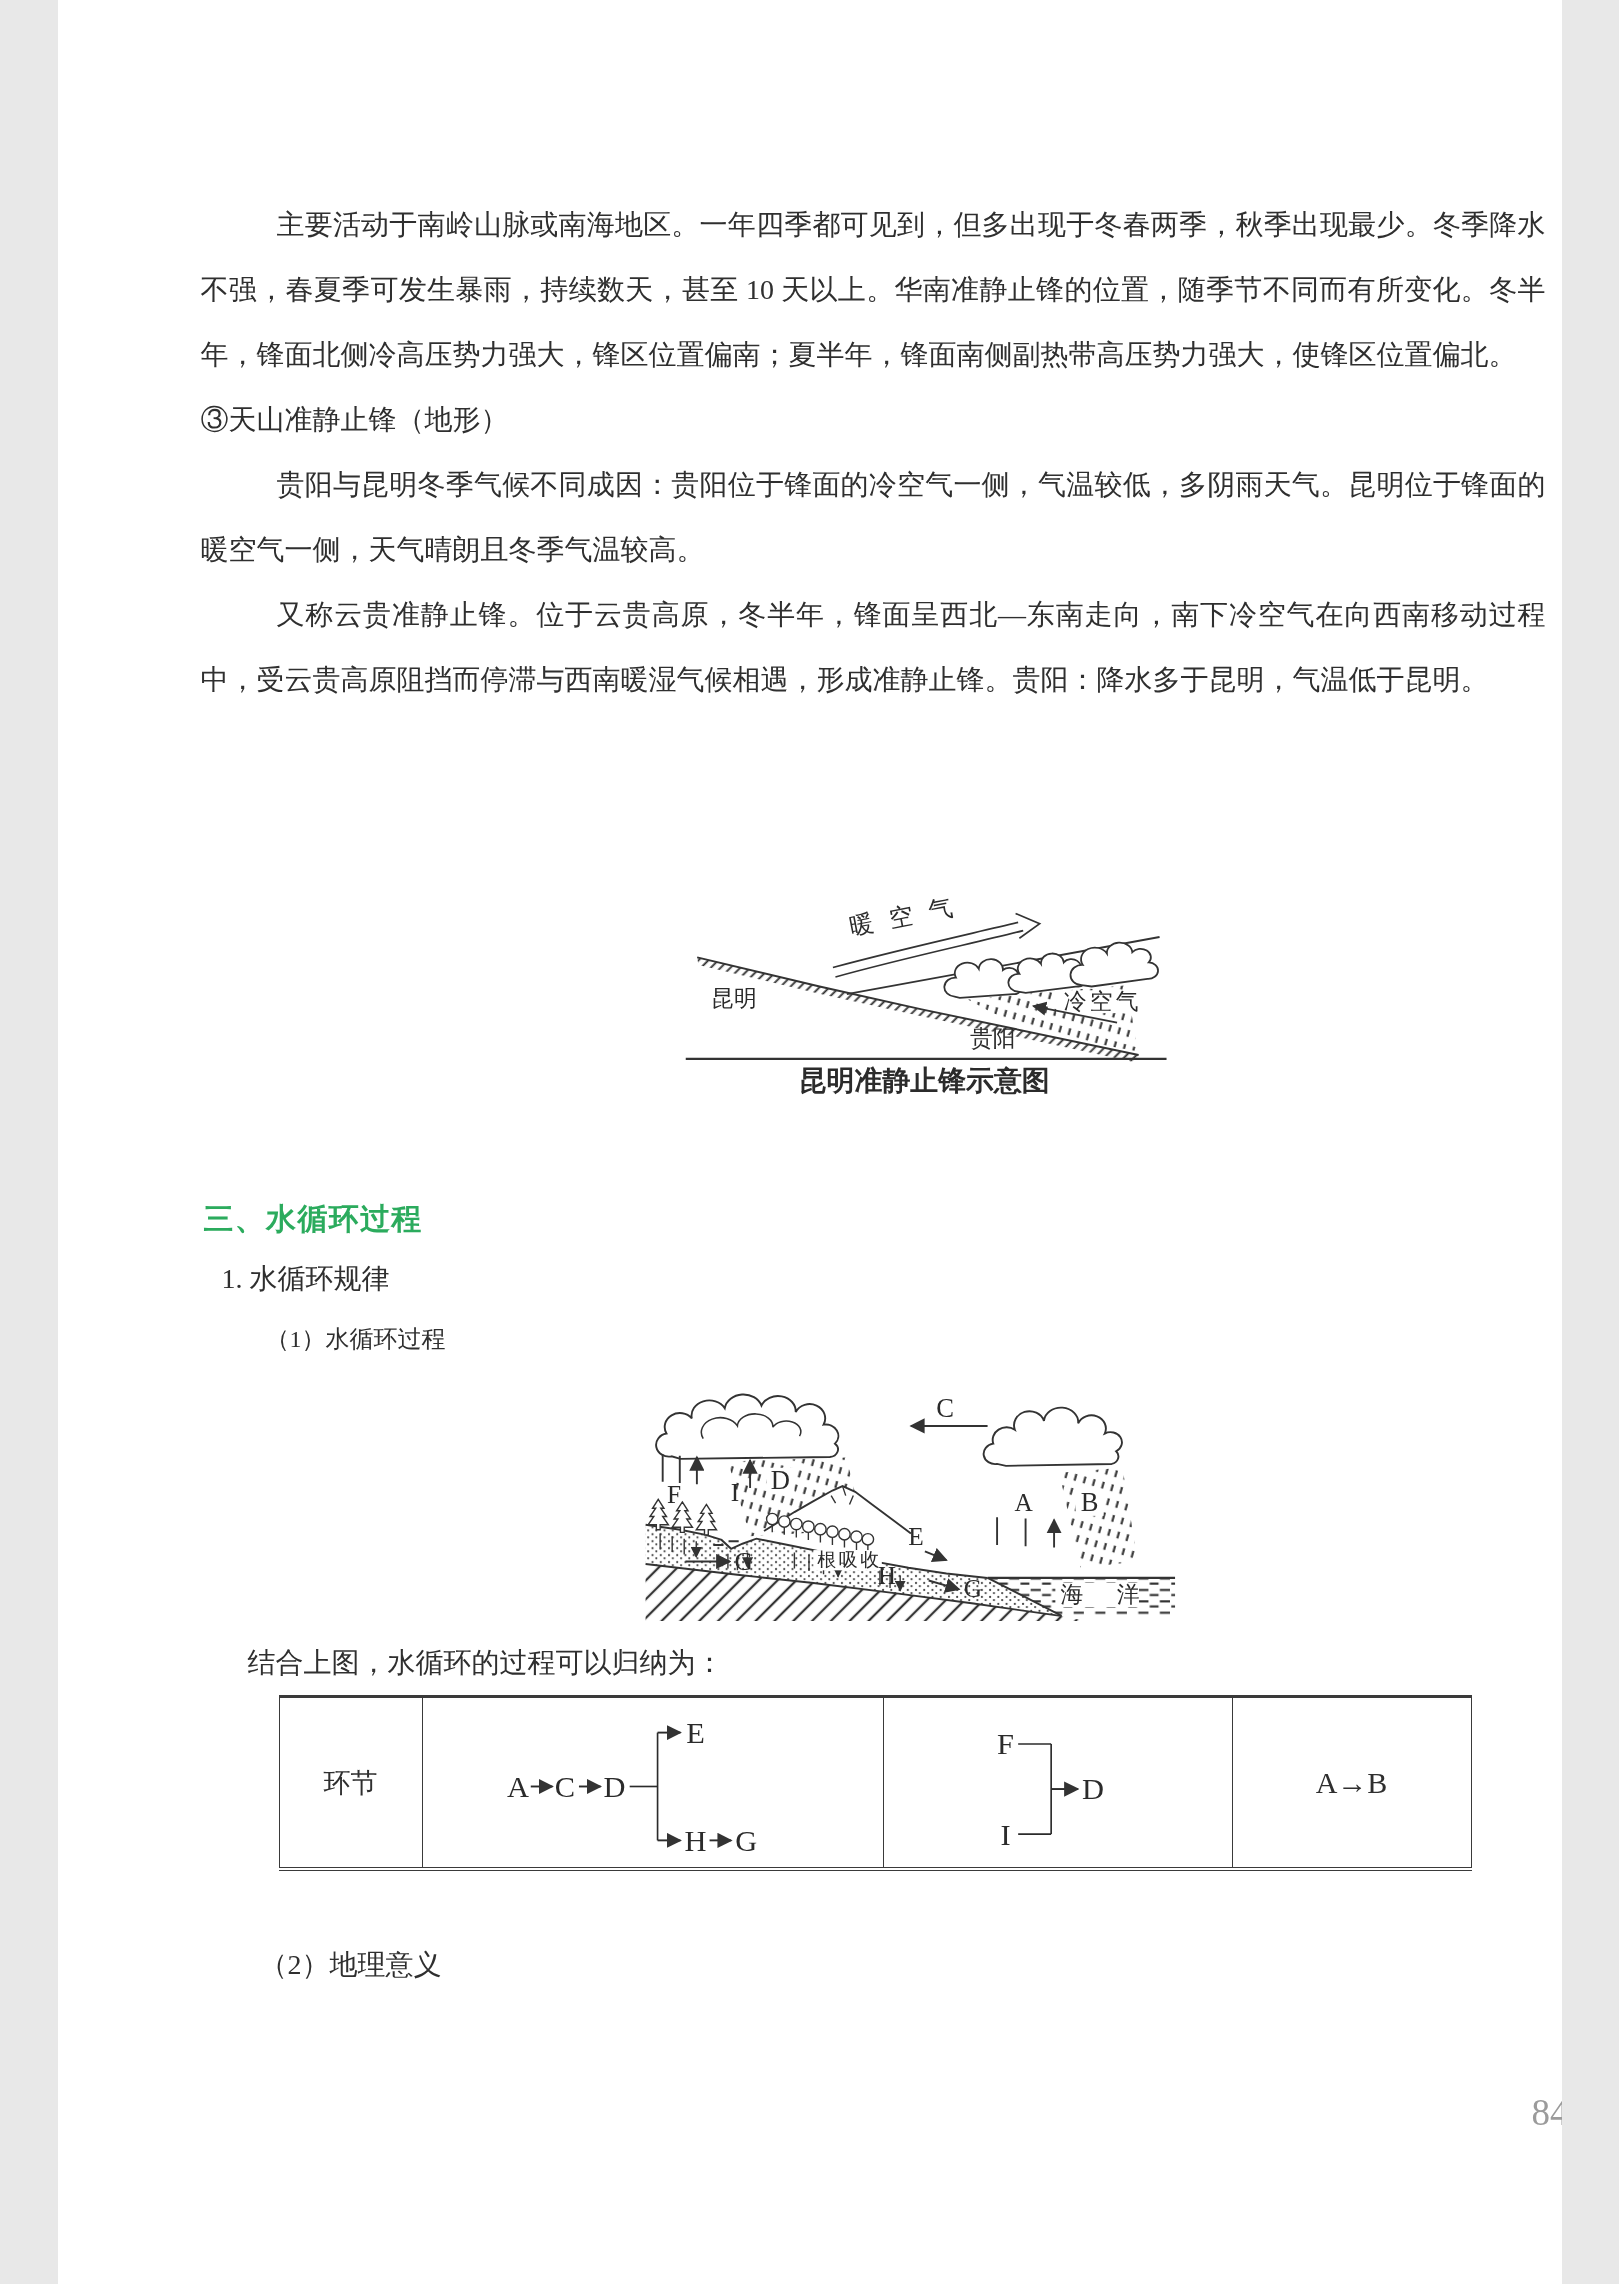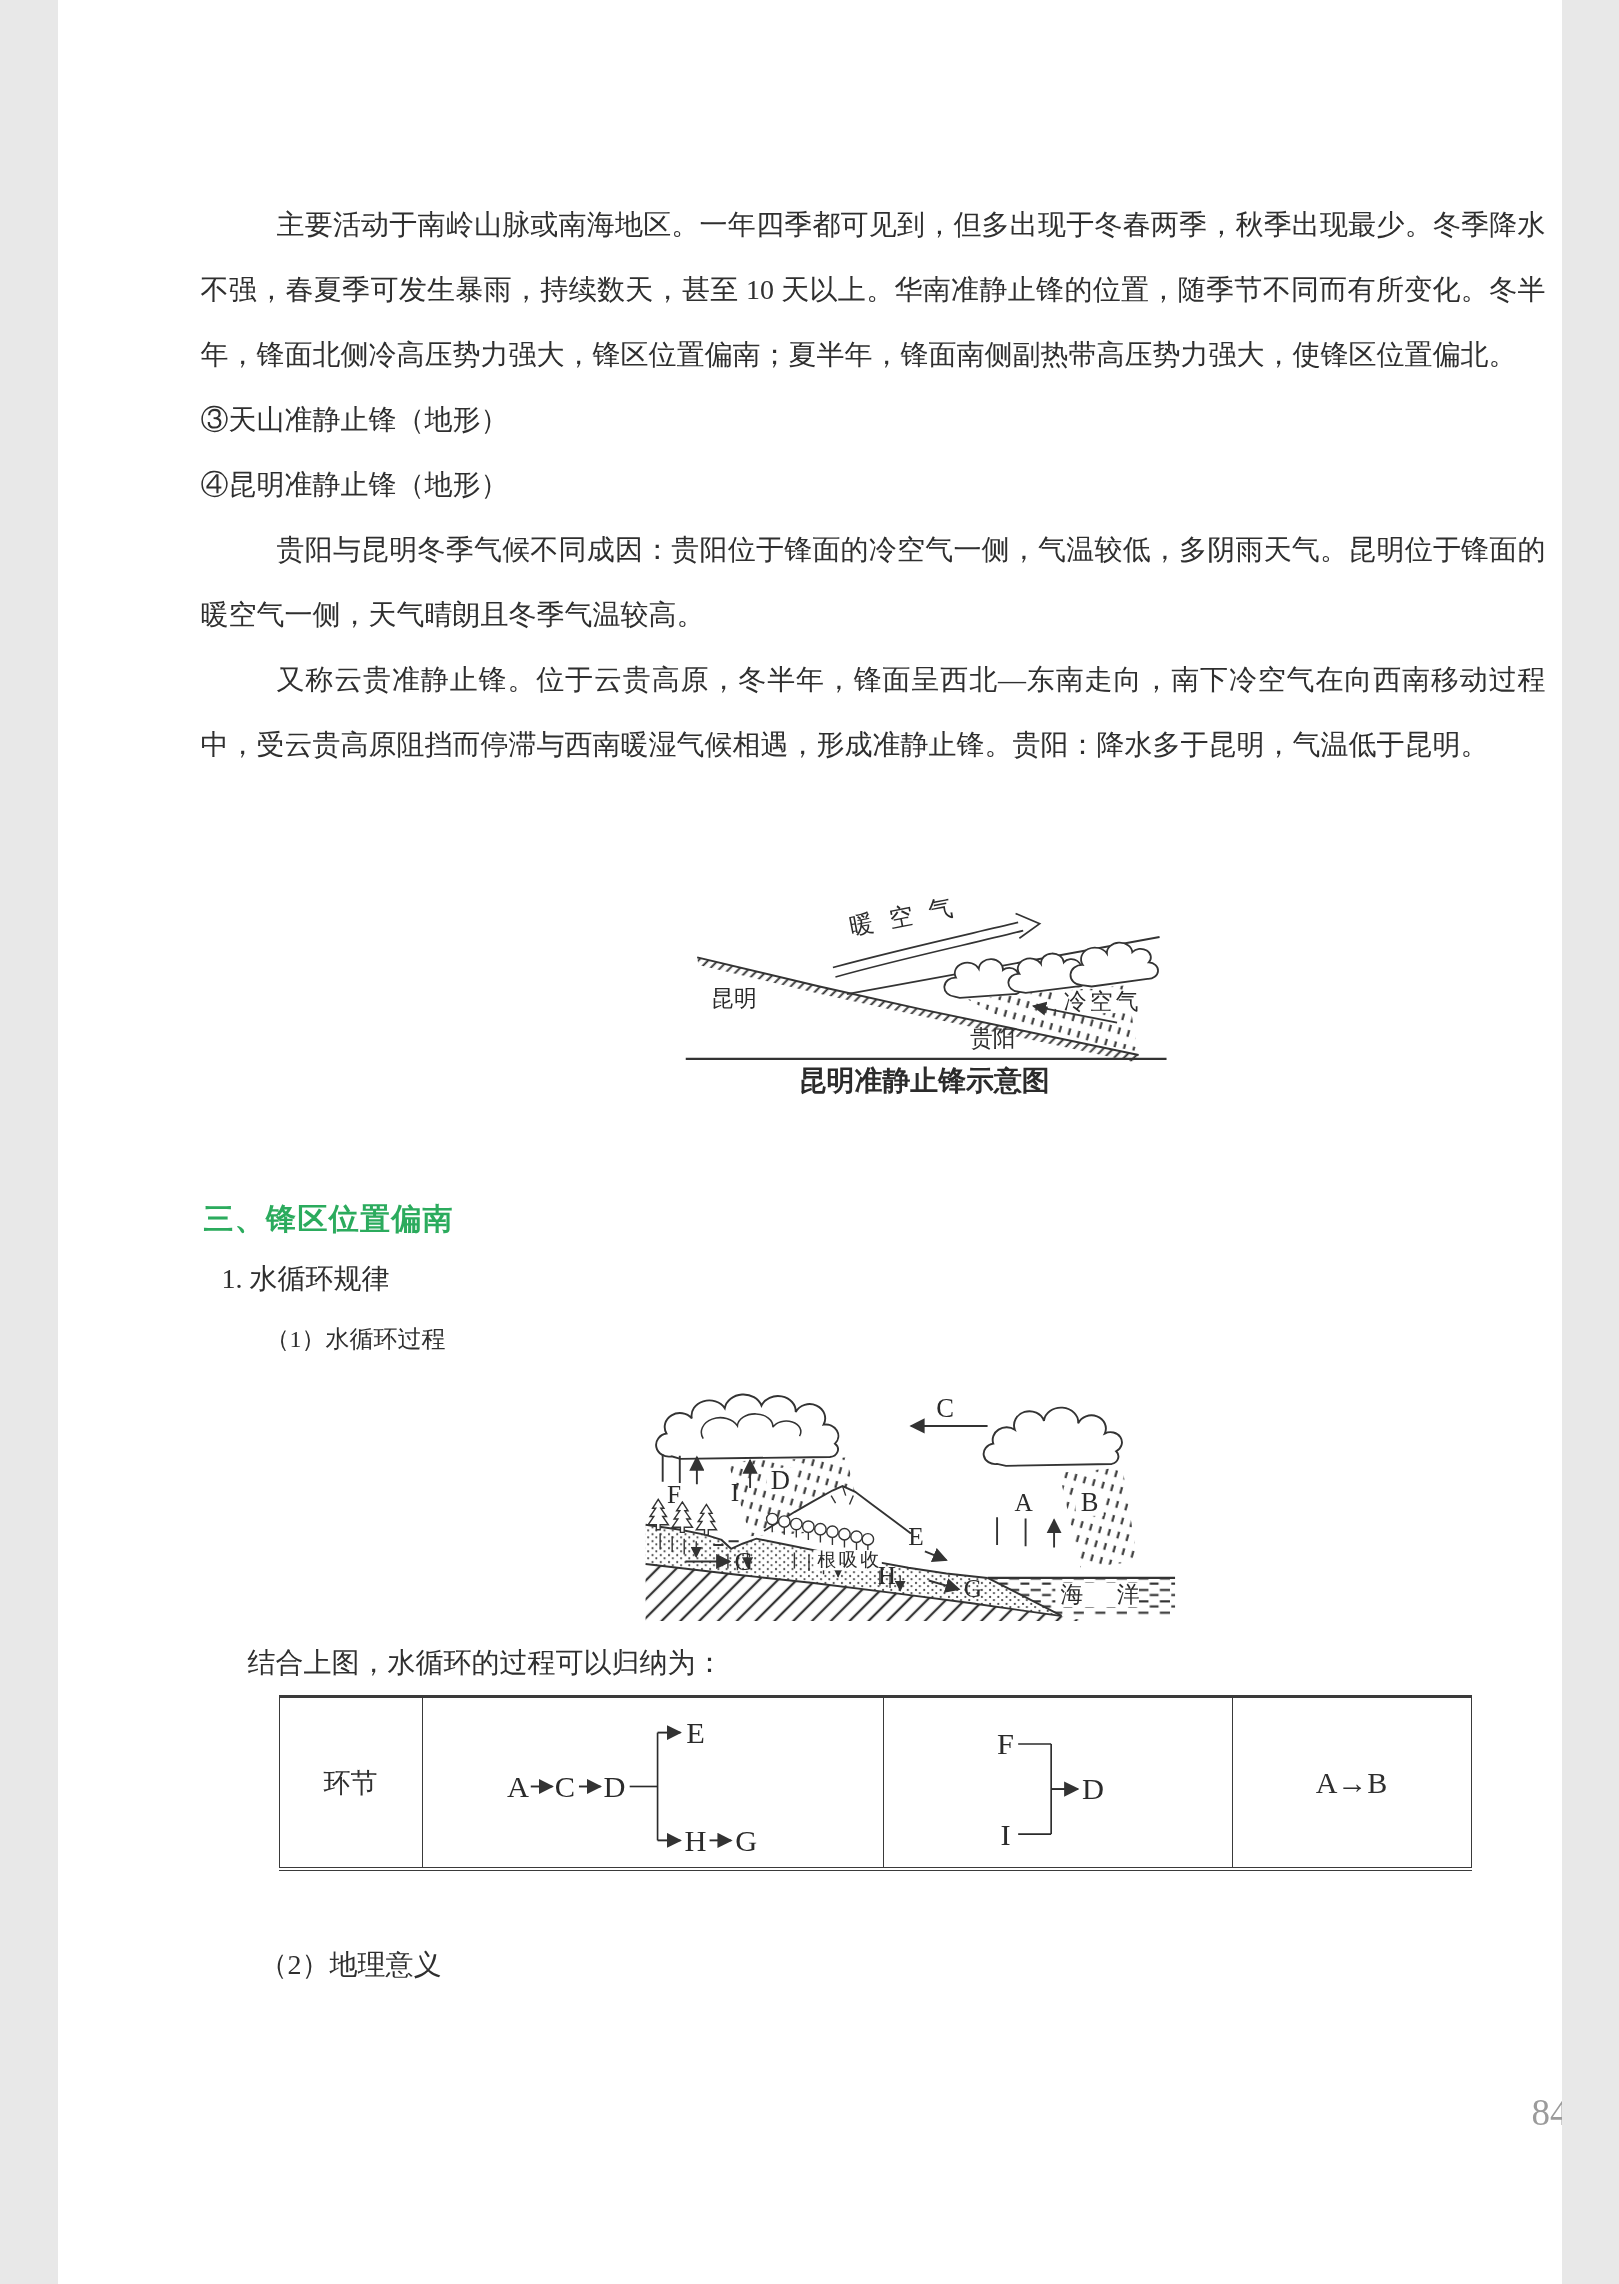--- a/index.html
+++ b/index.html
@@ -65,7 +65,6 @@
   <div class="flow">
     <p class="indent">主要活动于南岭山脉或南海地区。一年四季都可见到，但多出现于冬春两季，秋季出现最少。冬季降水不强，春夏季可发生暴雨，持续数天，甚至 10 天以上。华南准静止锋的位置，随季节不同而有所变化。冬半年，锋面北侧冷高压势力强大，锋区位置偏南；夏半年，锋面南侧副热带高压势力强大，使锋区位置偏北。</p>
     <p>③天山准静止锋（地形）</p>
-    <p>④昆明准静止锋（地形）</p>
     <p class="indent">贵阳与昆明冬季气候不同成因：贵阳位于锋面的冷空气一侧，气温较低，多阴雨天气。昆明位于锋面的暖空气一侧，天气晴朗且冬季气温较高。</p>
     <p class="indent">又称云贵准静止锋。位于云贵高原，冬半年，锋面呈西北—东南走向，南下冷空气在向西南移动过程中，受云贵高原阻挡而停滞与西南暖湿气候相遇，形成准静止锋。贵阳：降水多于昆明，气温低于昆明。</p>
   </div>

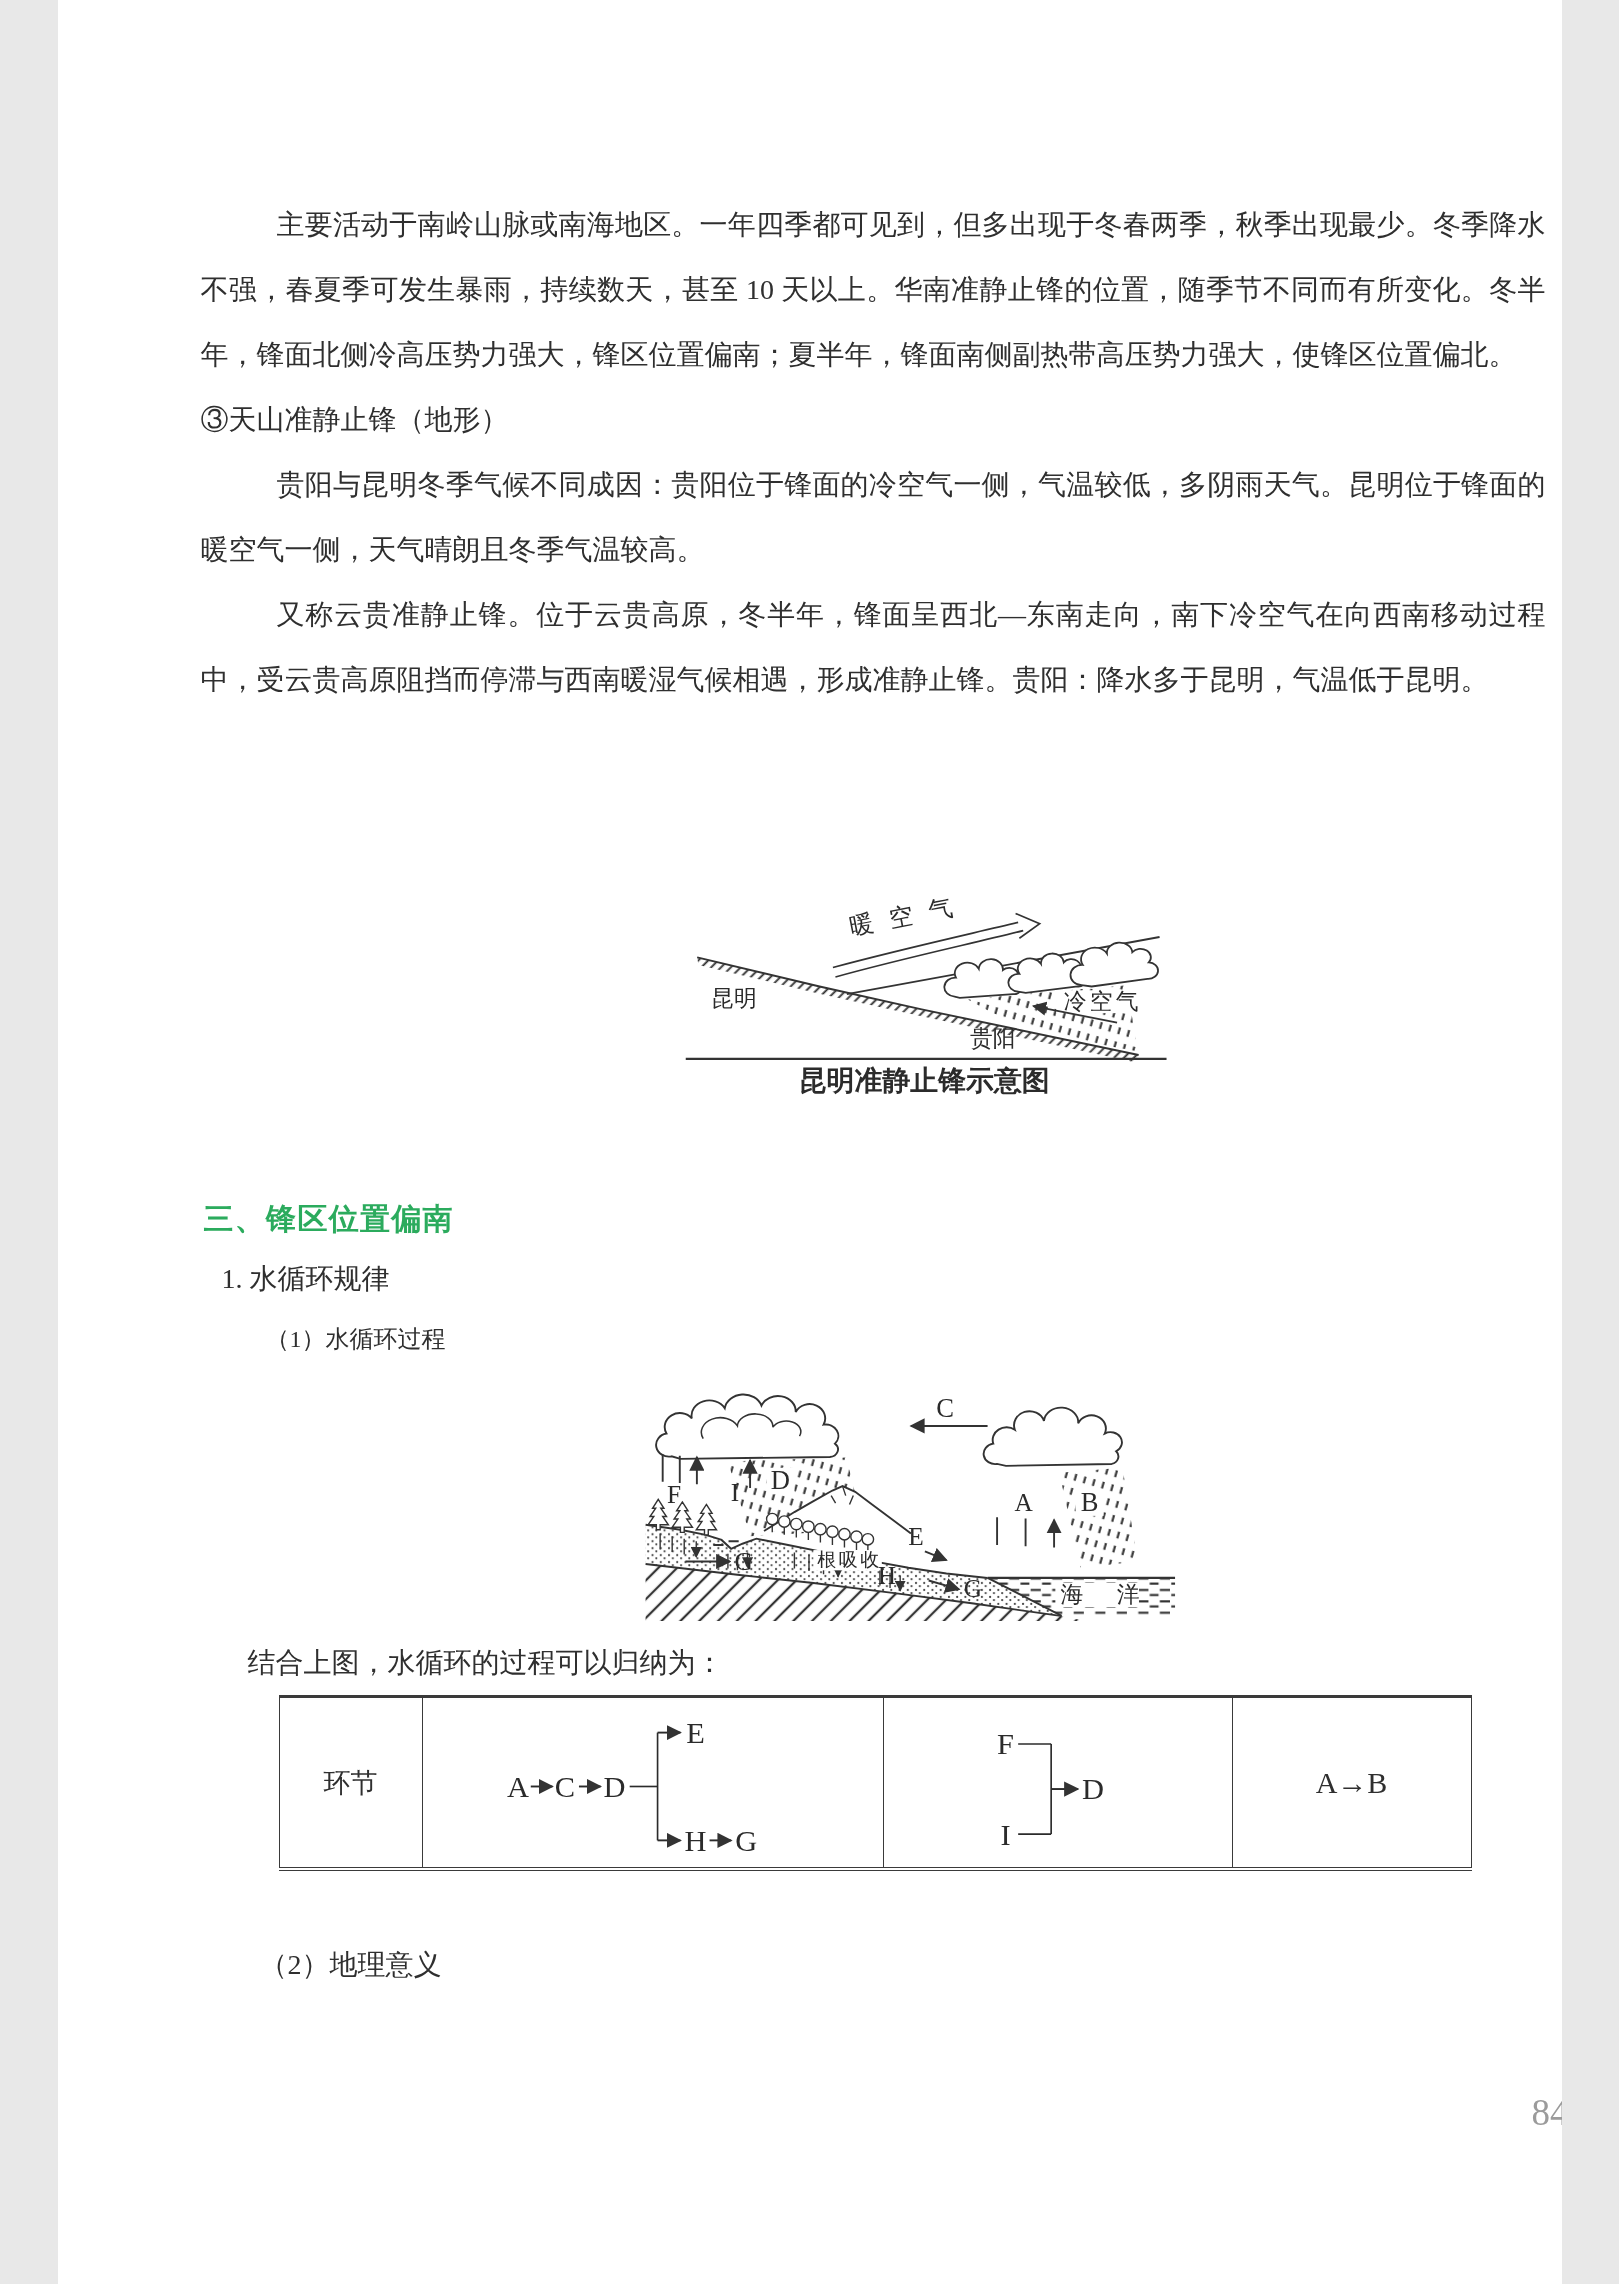--- a/index.html
+++ b/index.html
@@ -103,7 +103,7 @@
     </g>
   </svg>
 
-  <div class="g-head">三、锋区位置偏南</div>
+  <div class="g-head">三、水循环过程</div>
   <div class="sub1">1. 水循环规律</div>
   <div class="sub11">（1）水循环过程</div>
 

